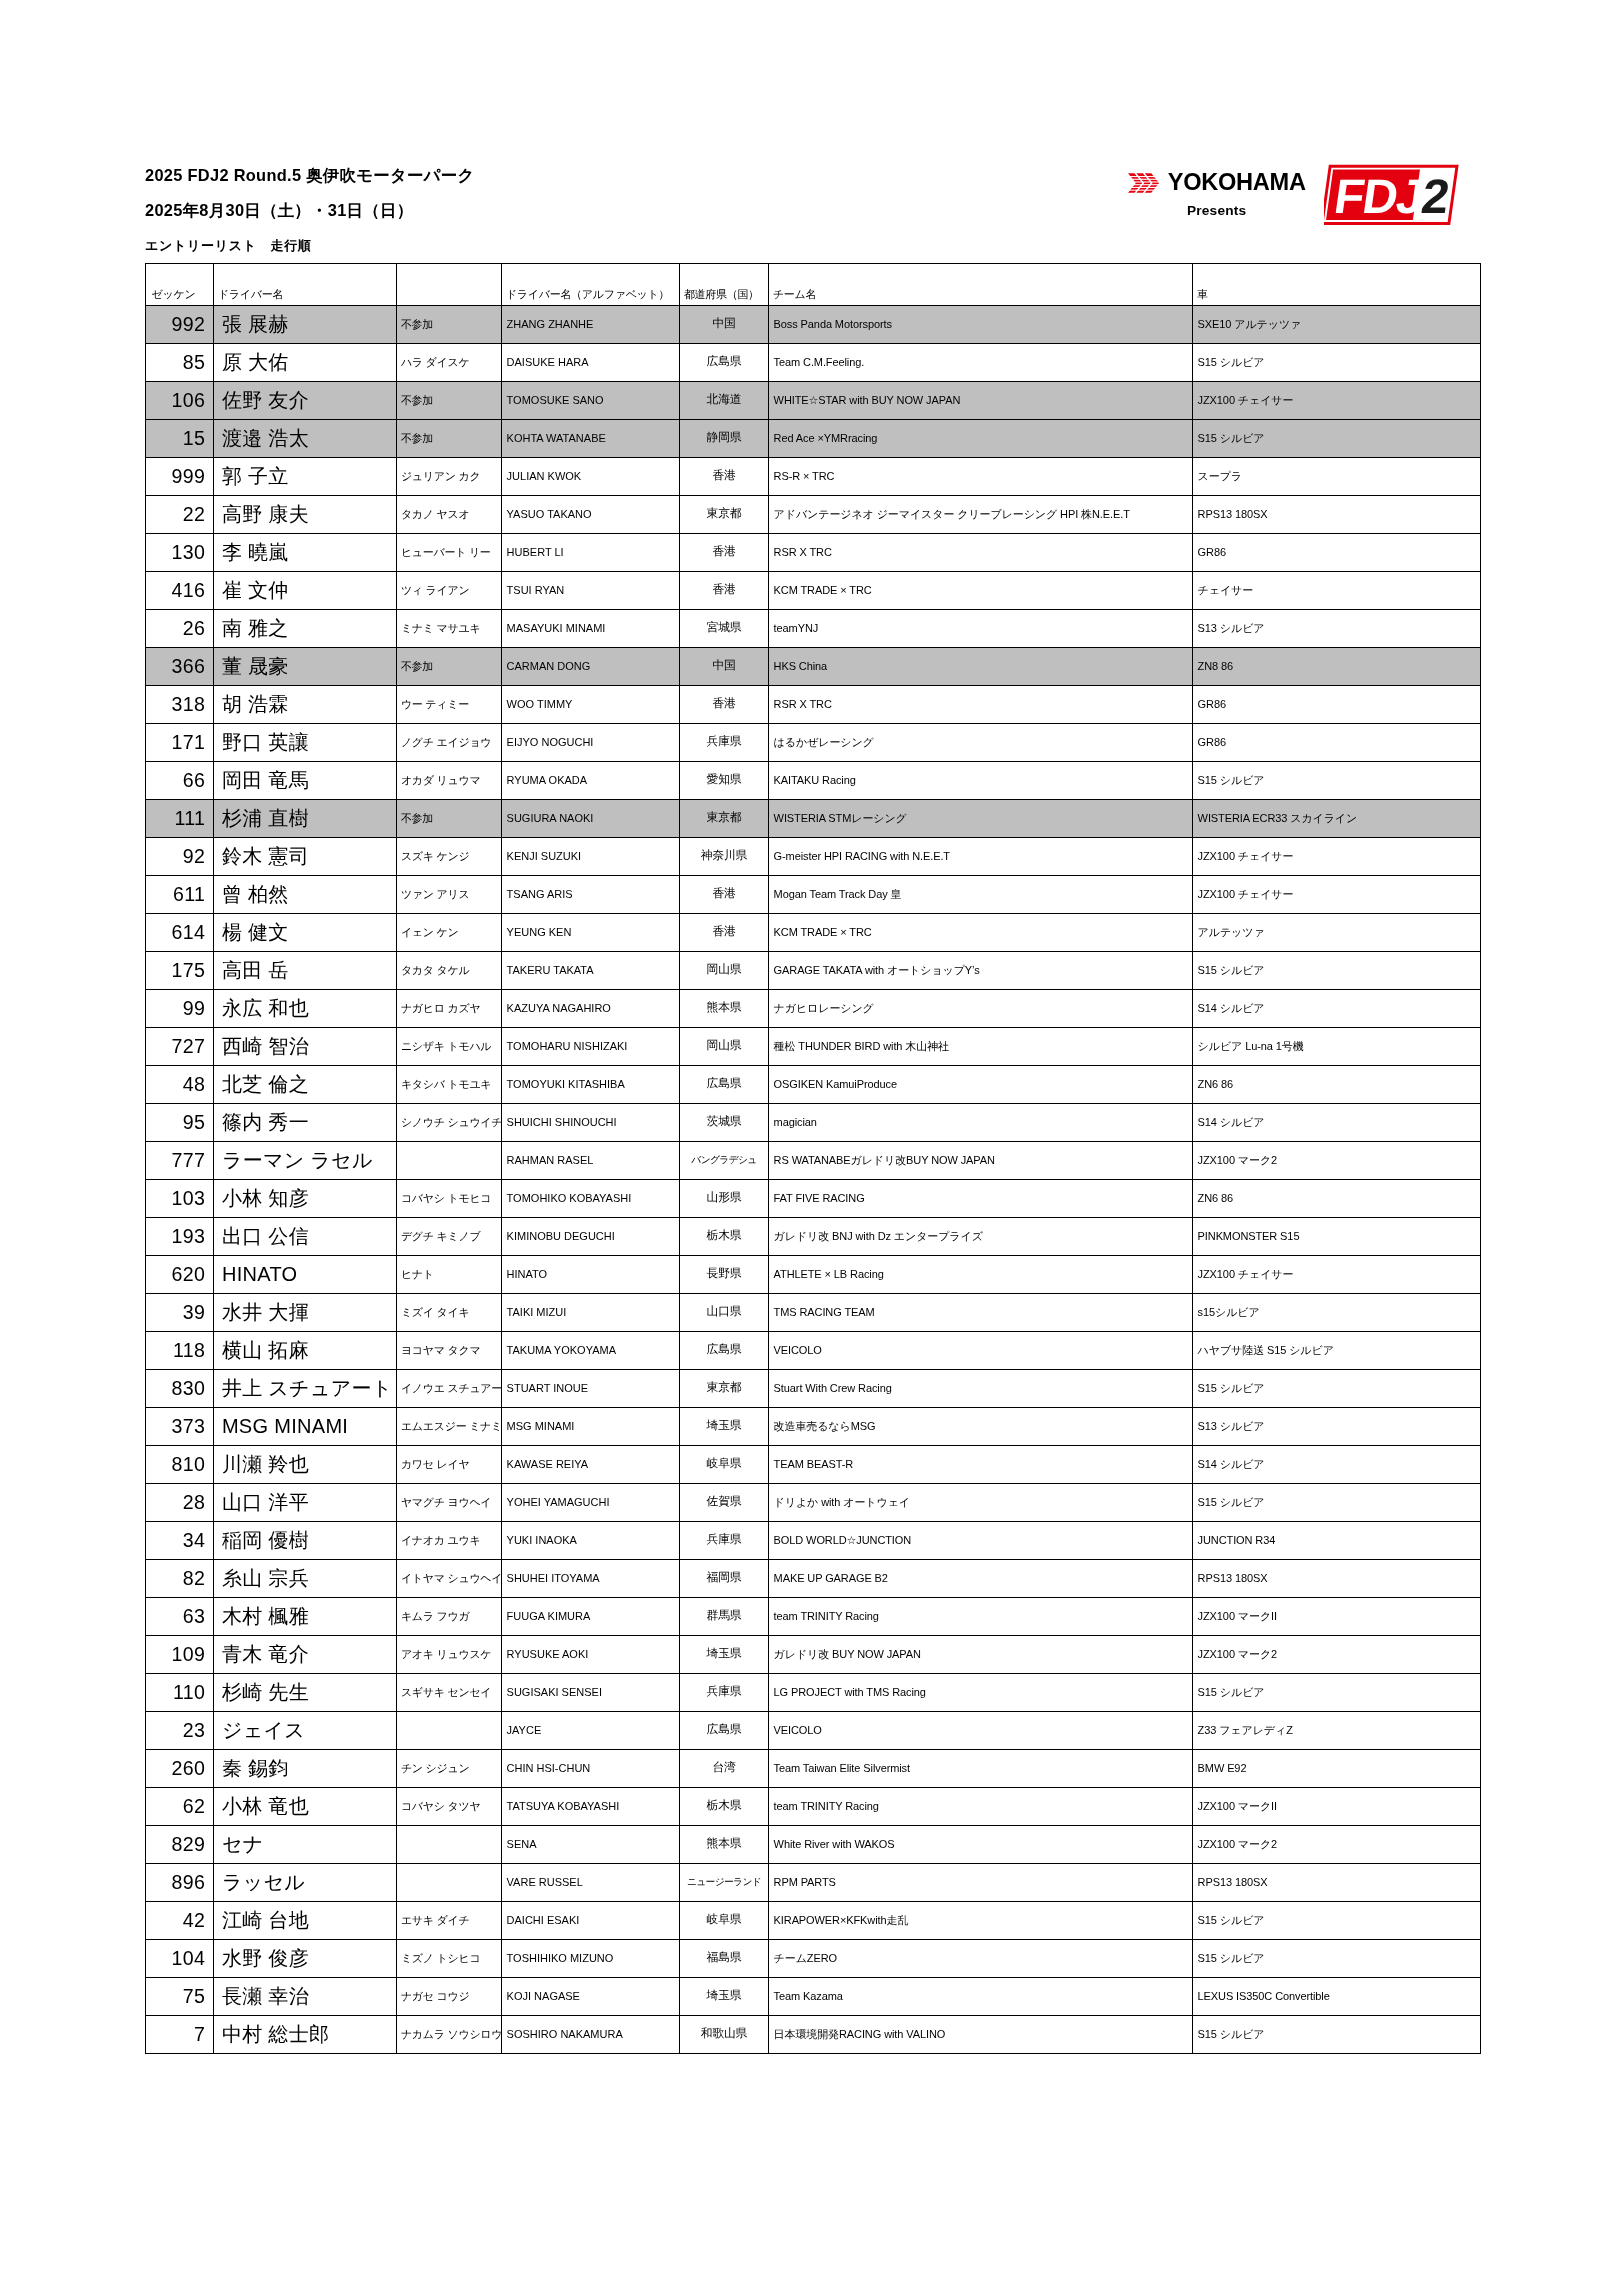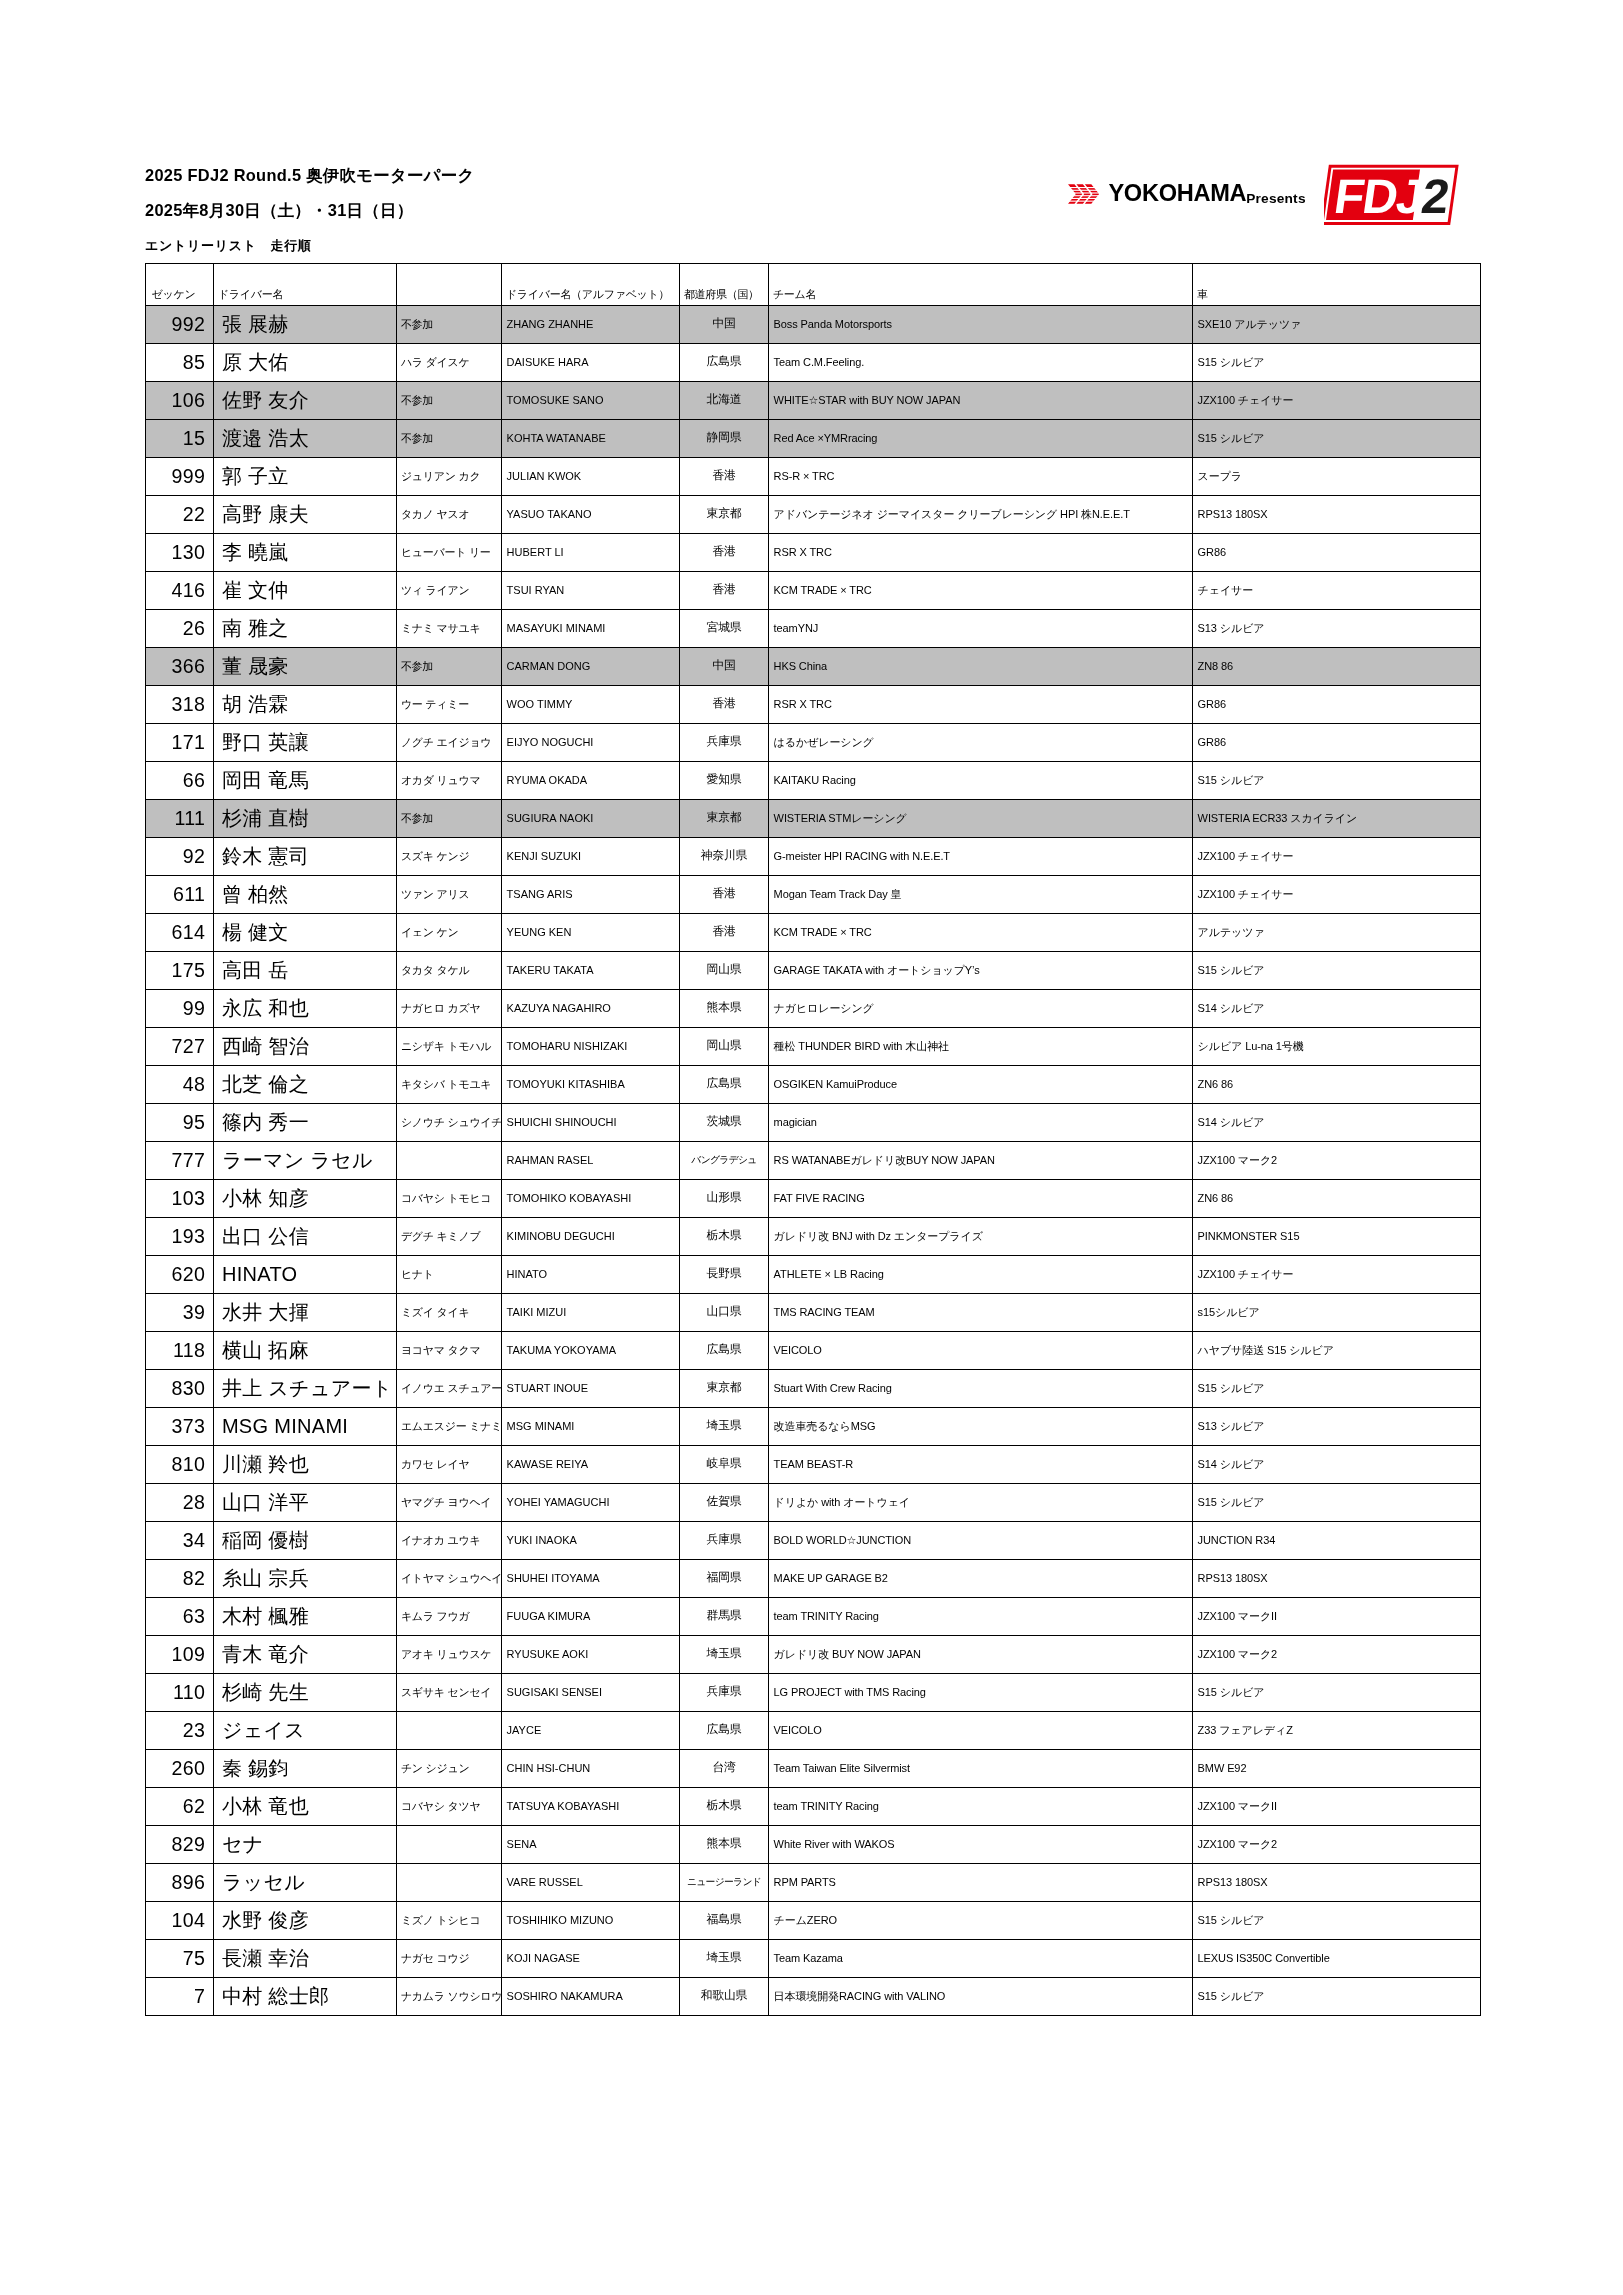--- a/index.html
+++ b/index.html
@@ -67,7 +67,7 @@
   }
   .yokohama-logo {
     display: flex;
-    flex-direction: row;
+    flex-direction: column;
     align-items: center;
     justify-content: center;
     padding-bottom: 2.6px;

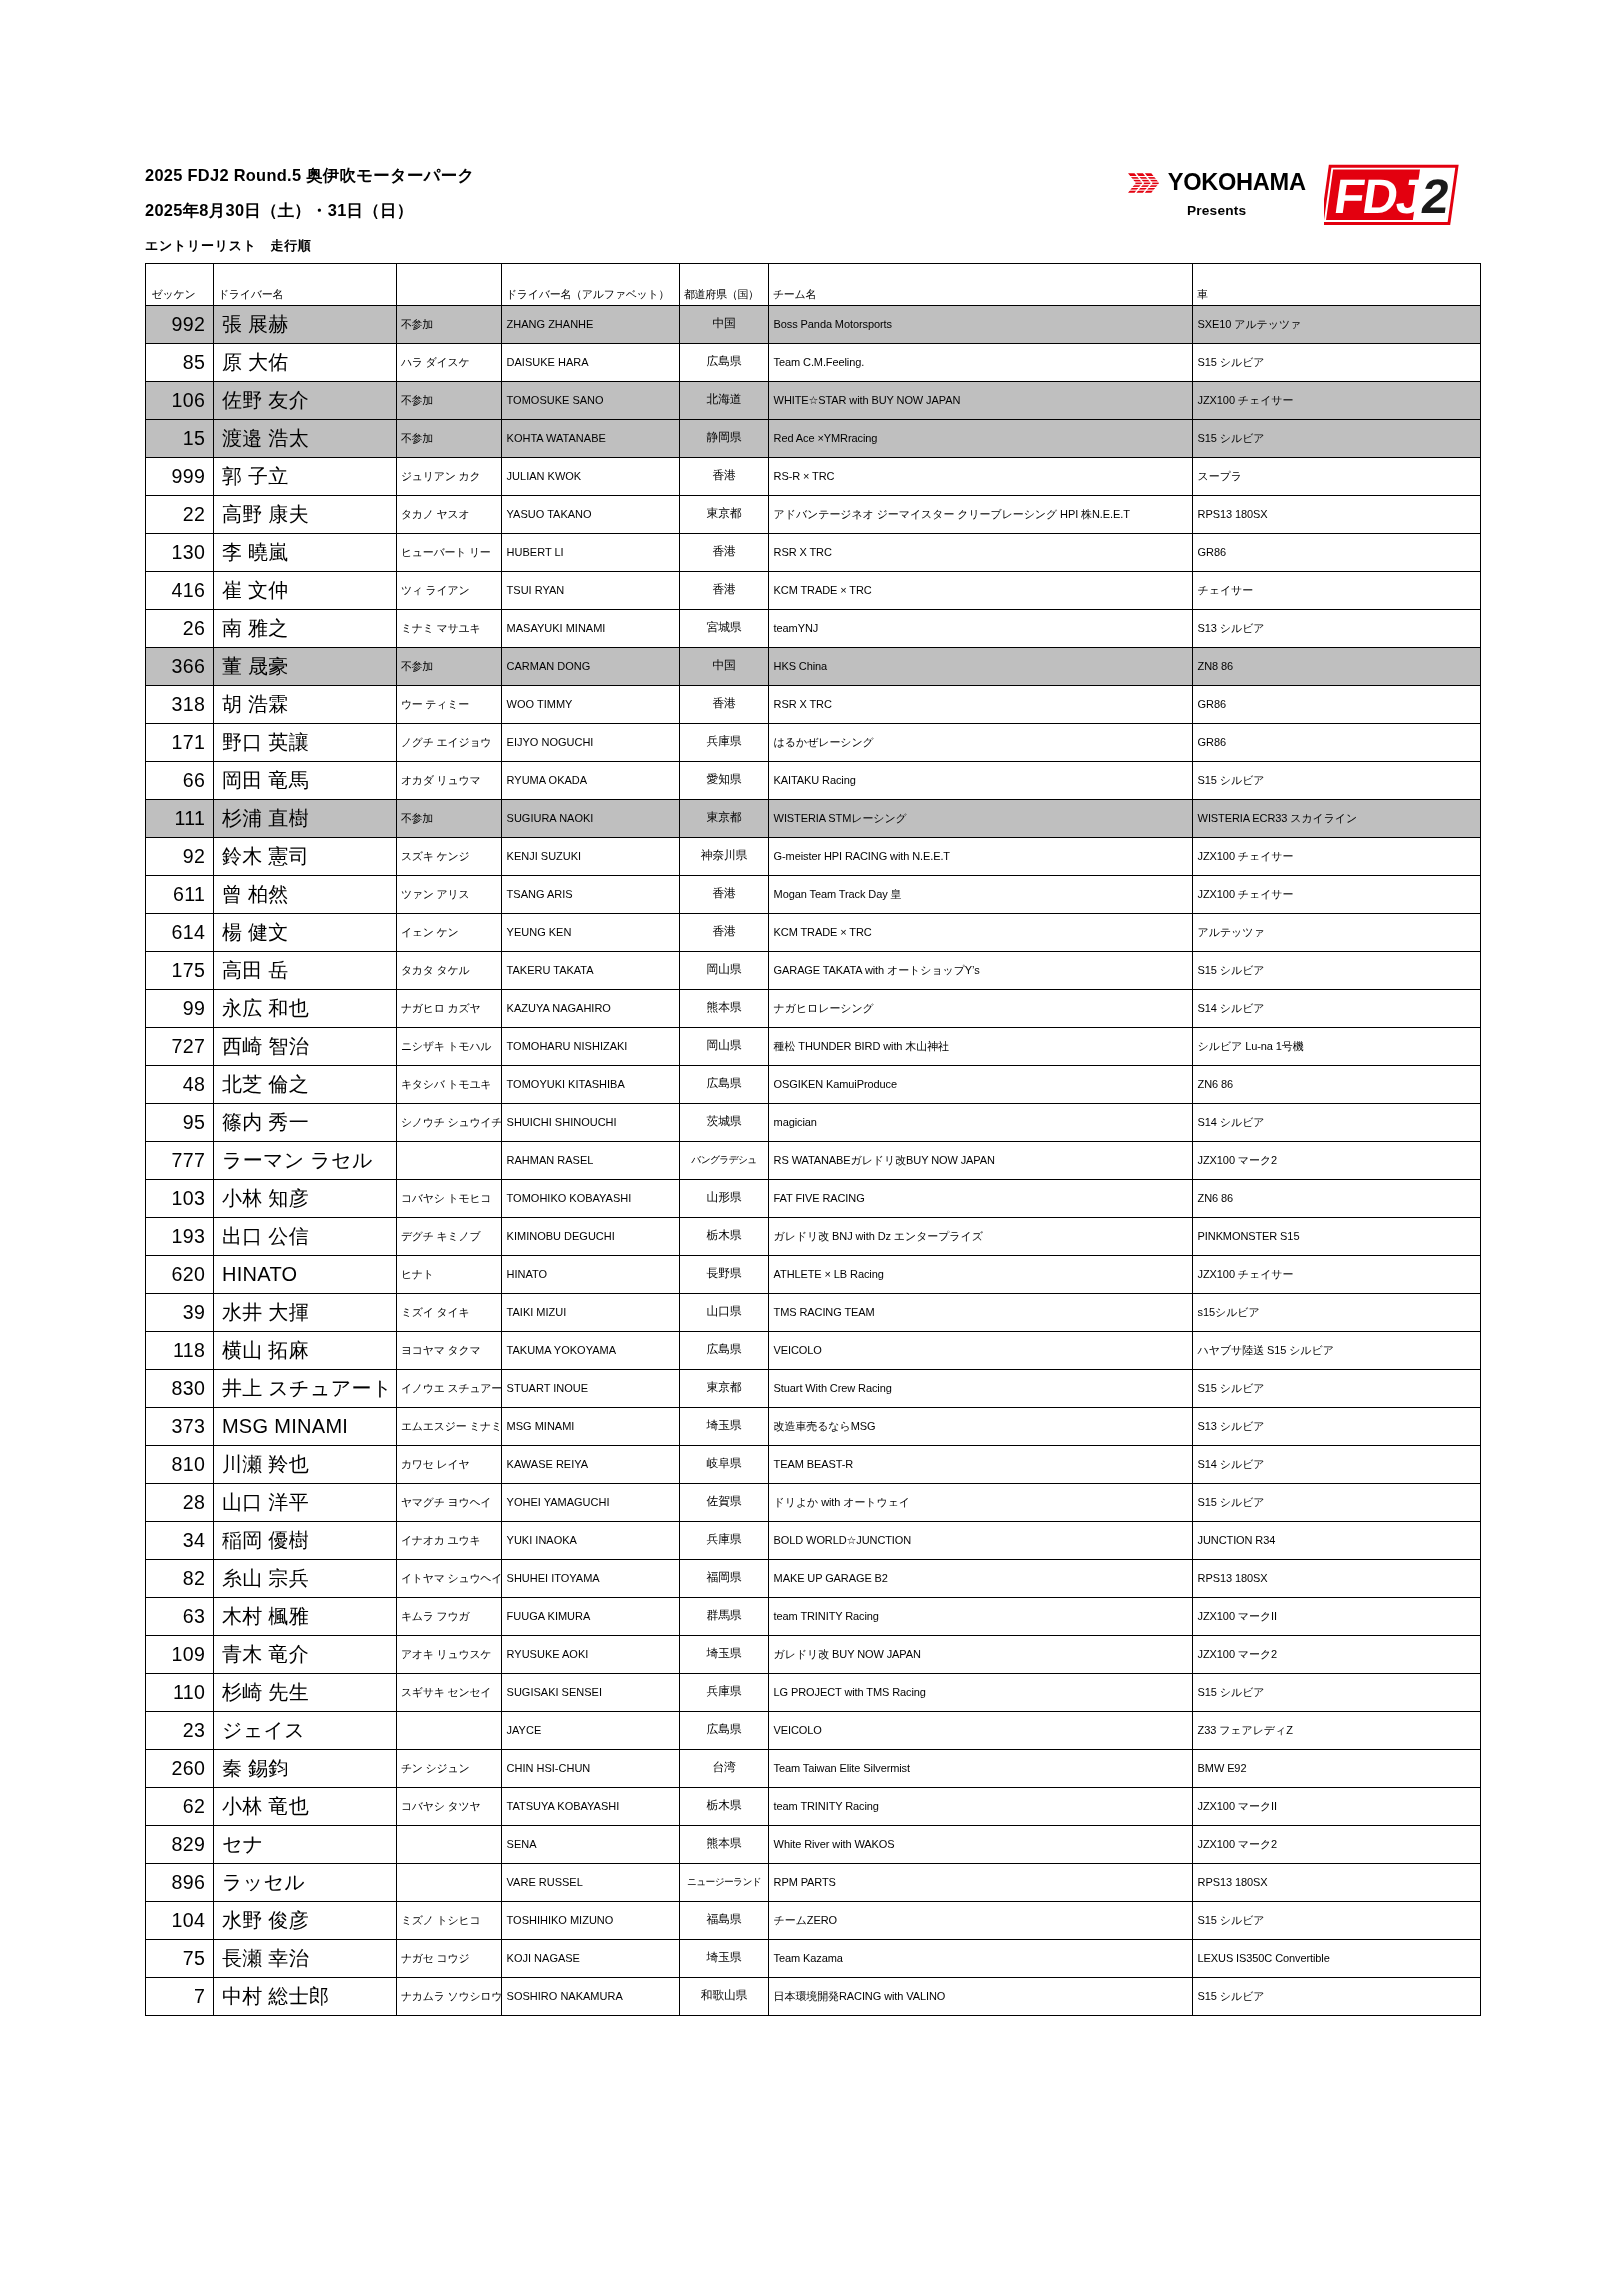--- a/index.html
+++ b/index.html
@@ -643,6 +643,15 @@
           <td class="c-car-cell">RPS13 180SX</td>
         </tr>
         <tr>
+          <td class="c-no-cell">42</td>
+          <td class="c-name-cell">江崎 台地</td>
+          <td class="c-kana-cell">エサキ ダイチ</td>
+          <td class="c-alpha-cell">DAICHI ESAKI</td>
+          <td class="c-pref-cell">岐阜県</td>
+          <td class="c-team-cell">KIRAPOWER×KFKwith走乱</td>
+          <td class="c-car-cell">S15 シルビア</td>
+        </tr>
+        <tr>
           <td class="c-no-cell">104</td>
           <td class="c-name-cell">水野 俊彦</td>
           <td class="c-kana-cell">ミズノ トシヒコ</td>

